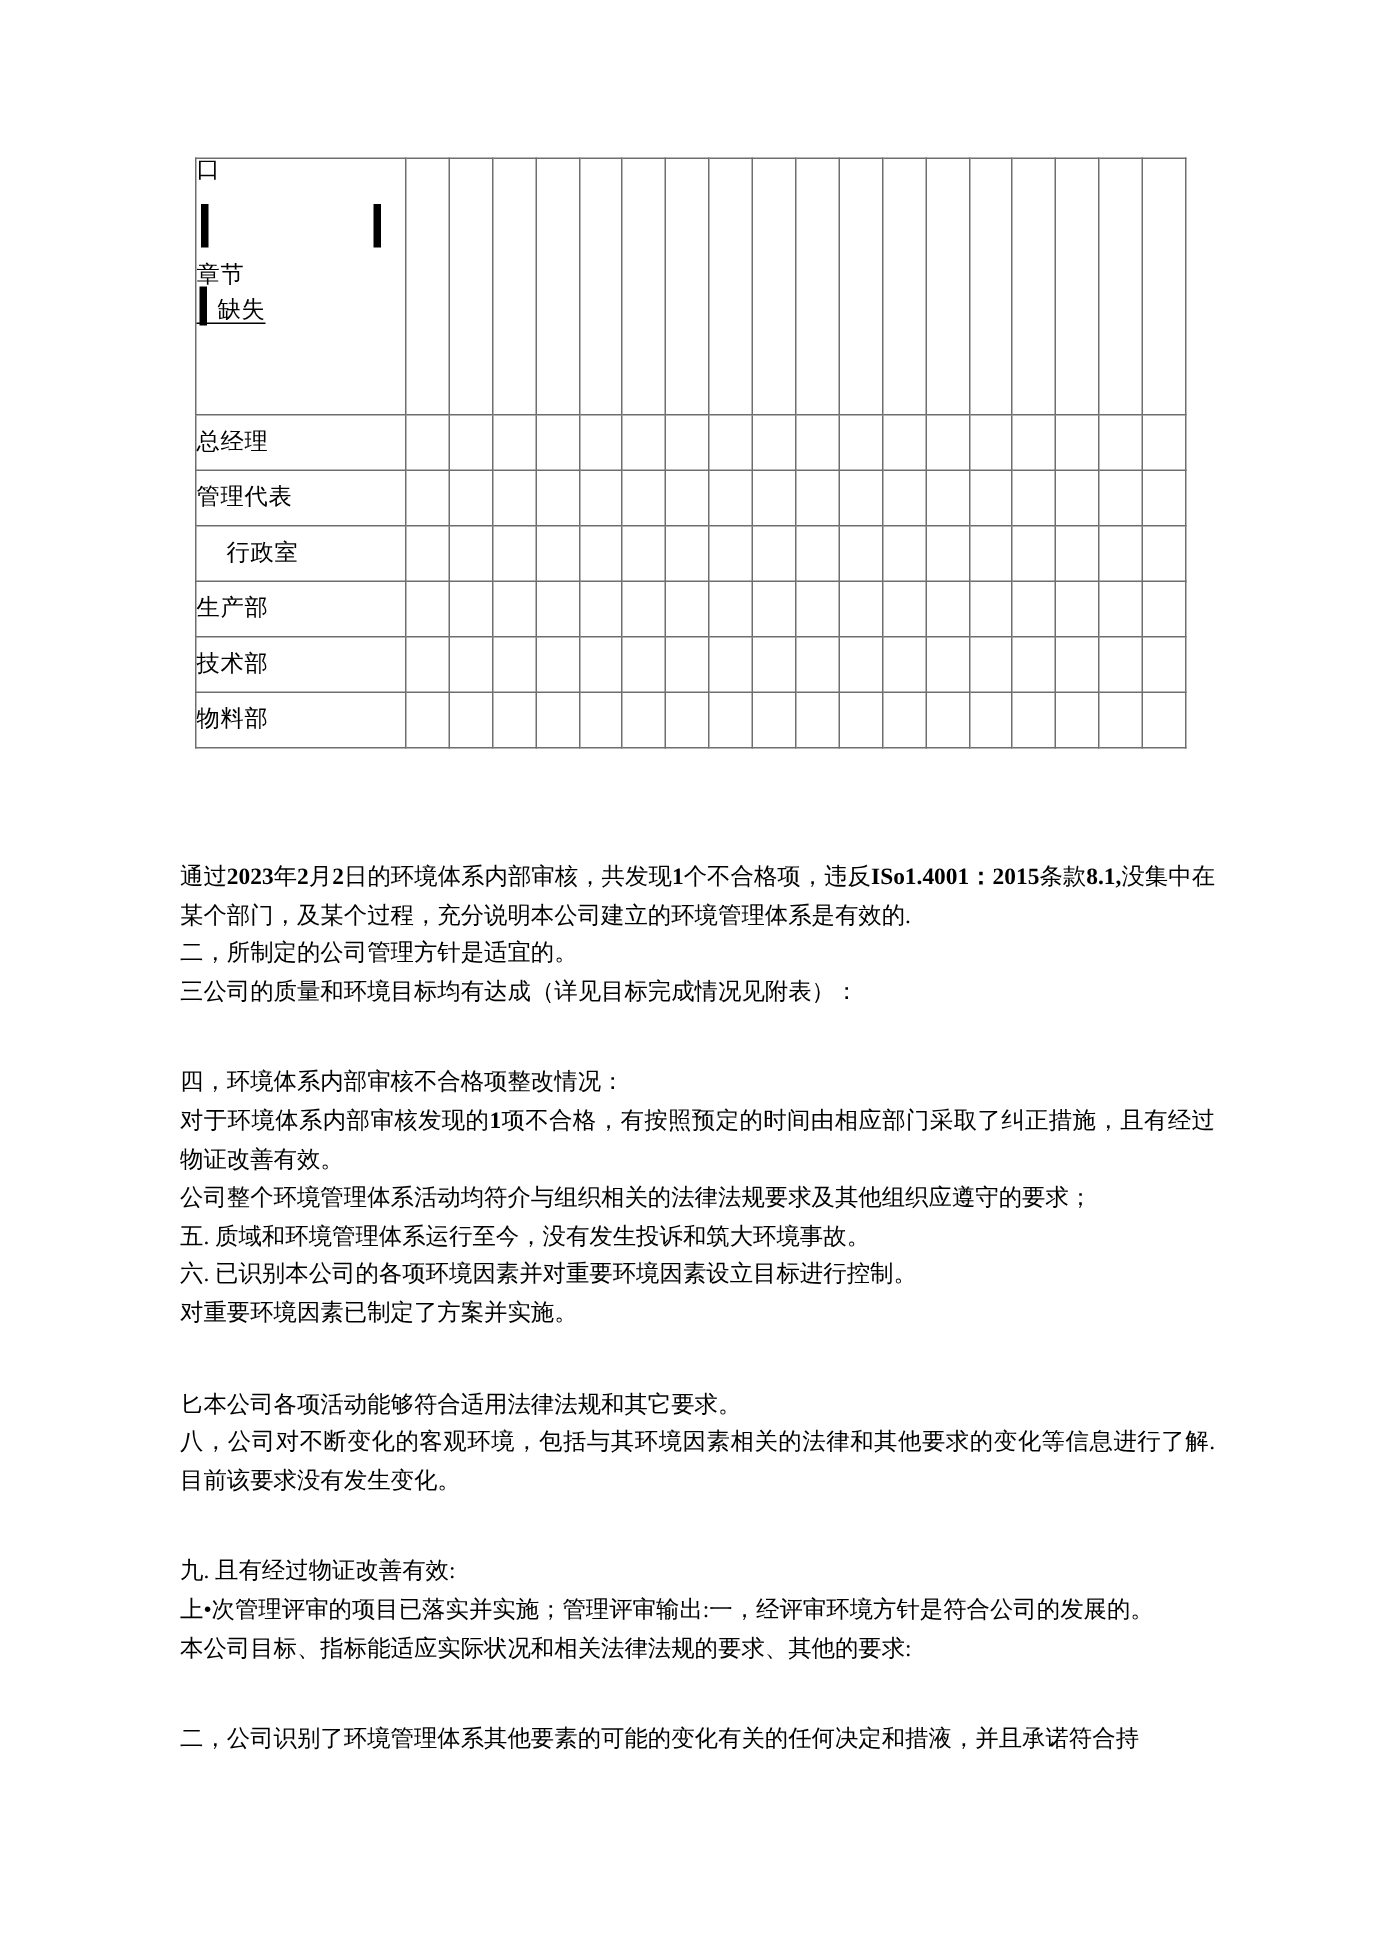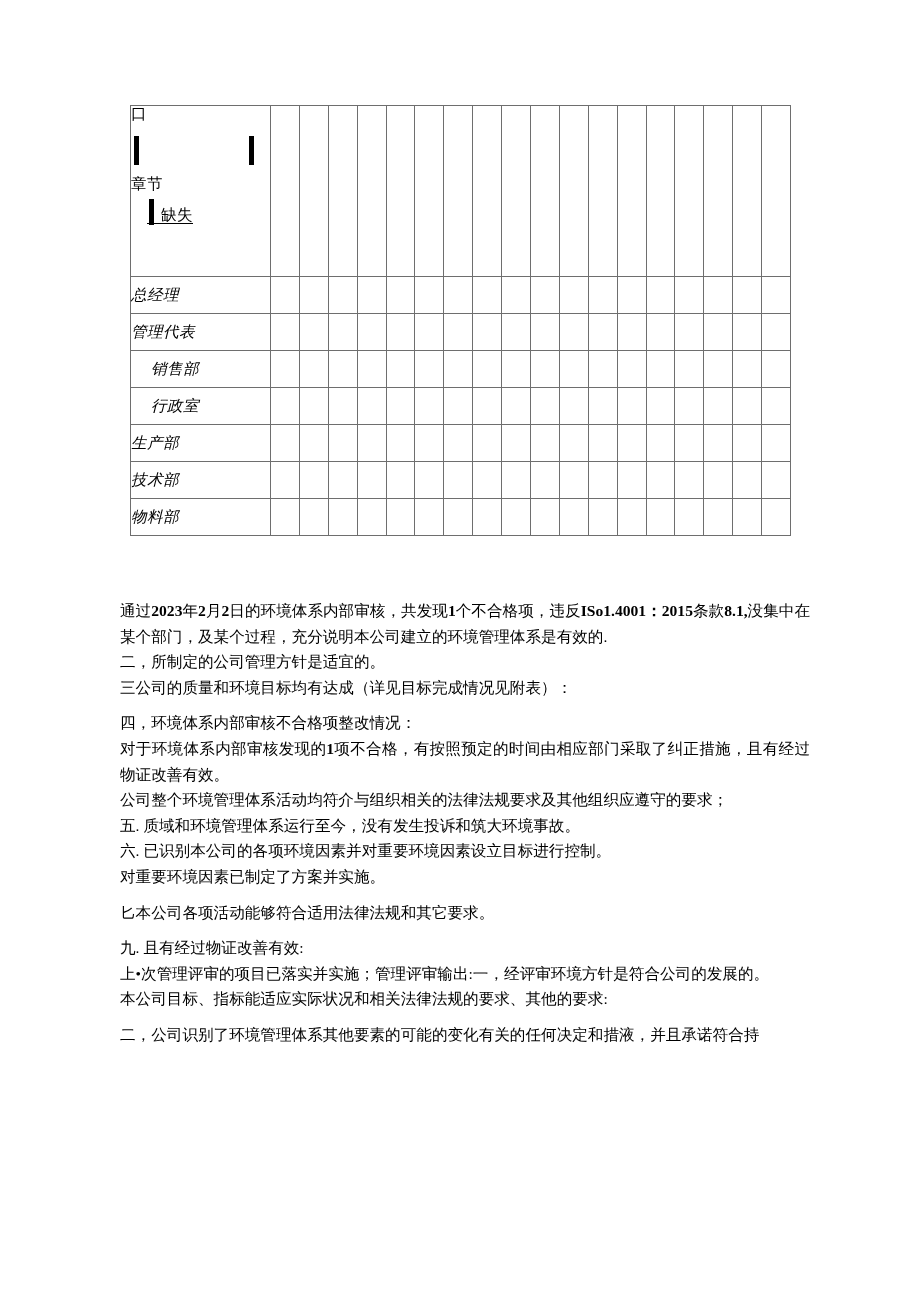--- a/index.html
+++ b/index.html
@@ -69,7 +69,7 @@
   .hdr-line {
     font-size: 15.5px;
     line-height: 1.0;
-    margin: 16px;
+    margin: 0;
     letter-spacing: 0.5px;
   }
   .hdr-box { margin: 0 0 14px 0; }

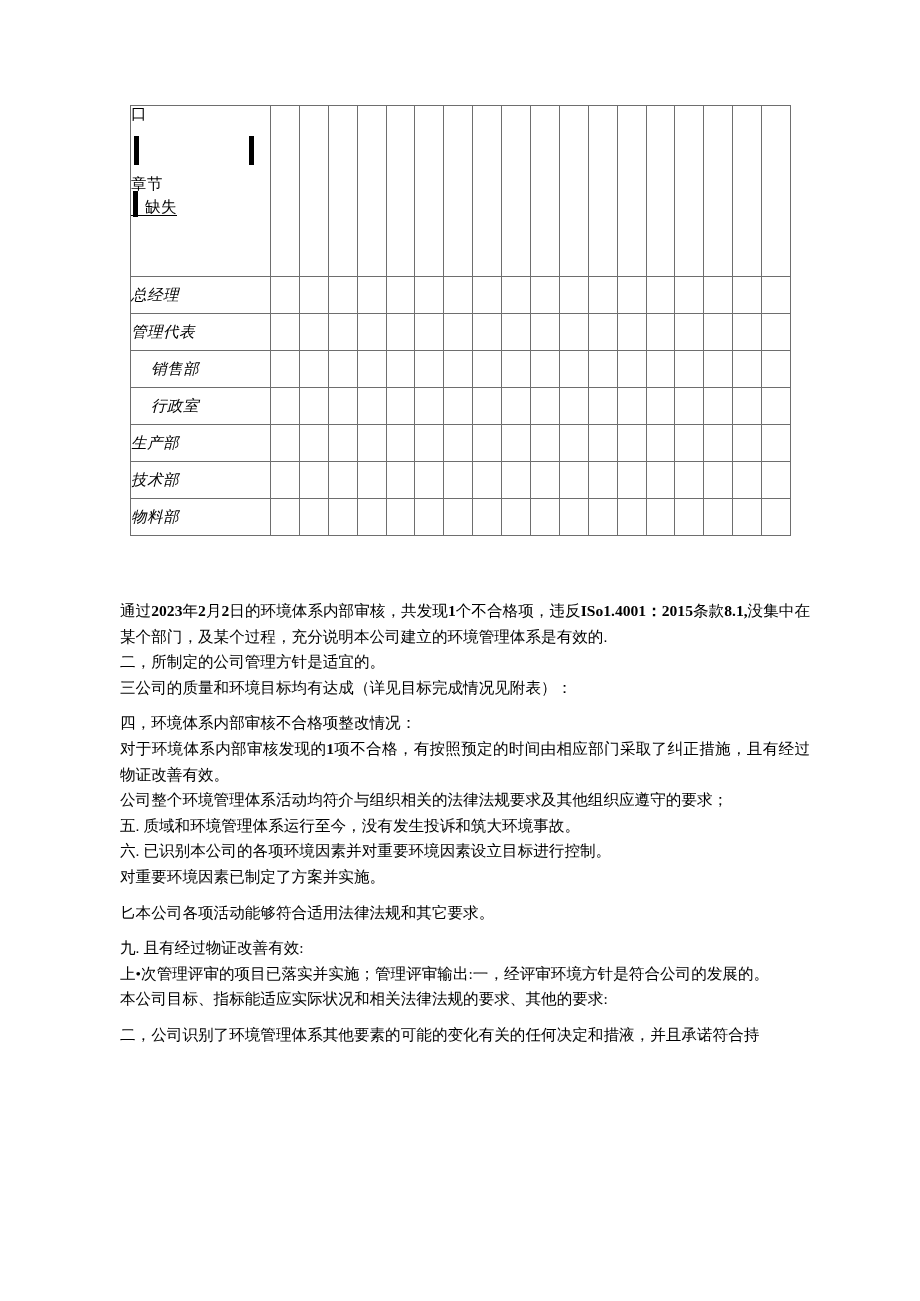--- a/index.html
+++ b/index.html
@@ -48,7 +48,6 @@
     padding-left: 14px;
     white-space: nowrap;
     letter-spacing: 0.5px;
-    font-style: italic;
   }
   td.rowlabel.indent-1 { padding-left: 20px; }
   td.datacell {

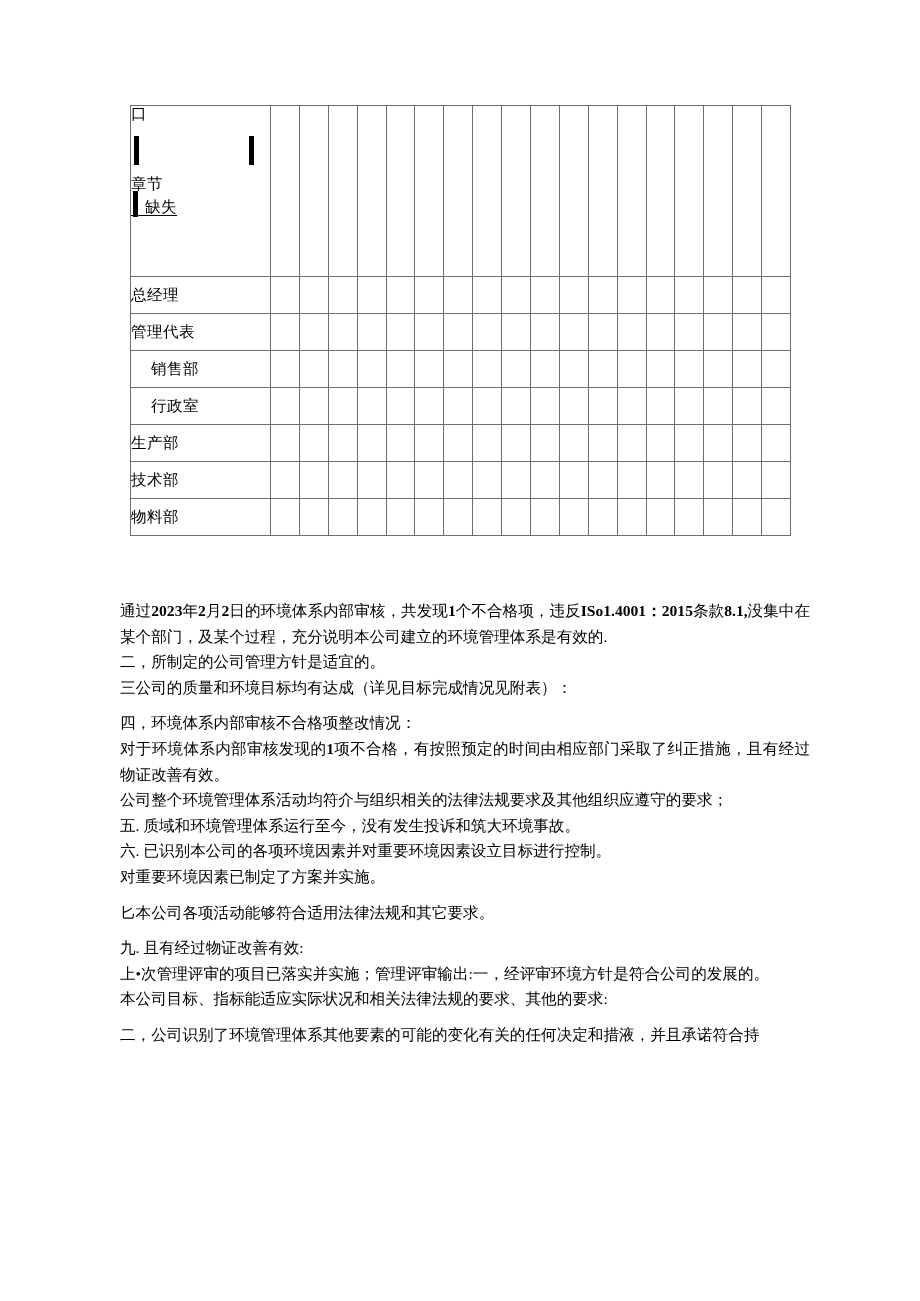--- a/index.html
+++ b/index.html
@@ -210,27 +210,6 @@
             <td class="datacell"></td>
         </tr>
 
-        <tr>
-          <td class="rowlabel indent-1">销售部</td>
-          <td class="datacell"></td>
-            <td class="datacell"></td>
-            <td class="datacell"></td>
-            <td class="datacell"></td>
-            <td class="datacell"></td>
-            <td class="datacell"></td>
-            <td class="datacell"></td>
-            <td class="datacell"></td>
-            <td class="datacell"></td>
-            <td class="datacell"></td>
-            <td class="datacell"></td>
-            <td class="datacell"></td>
-            <td class="datacell"></td>
-            <td class="datacell"></td>
-            <td class="datacell"></td>
-            <td class="datacell"></td>
-            <td class="datacell"></td>
-            <td class="datacell"></td>
-        </tr>
 
         <tr>
           <td class="rowlabel indent-1">行政室</td>

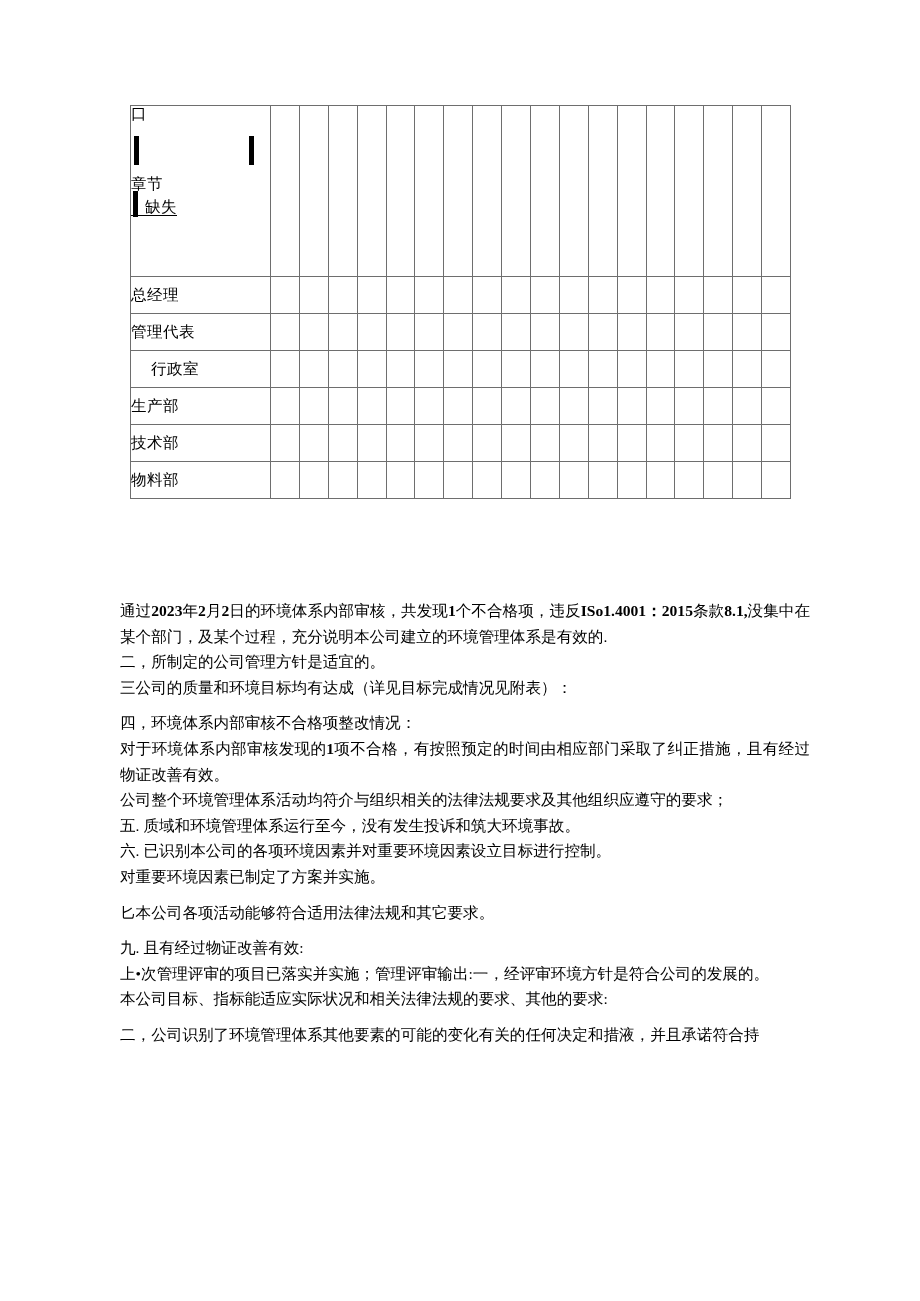--- a/index.html
+++ b/index.html
@@ -106,7 +106,7 @@
   .body-text {
     position: absolute;
     left: 120px;
-    top: 598px;
+    top: 572px;
     width: 690px;
     font-size: 15.6px;
     line-height: 25.6px;

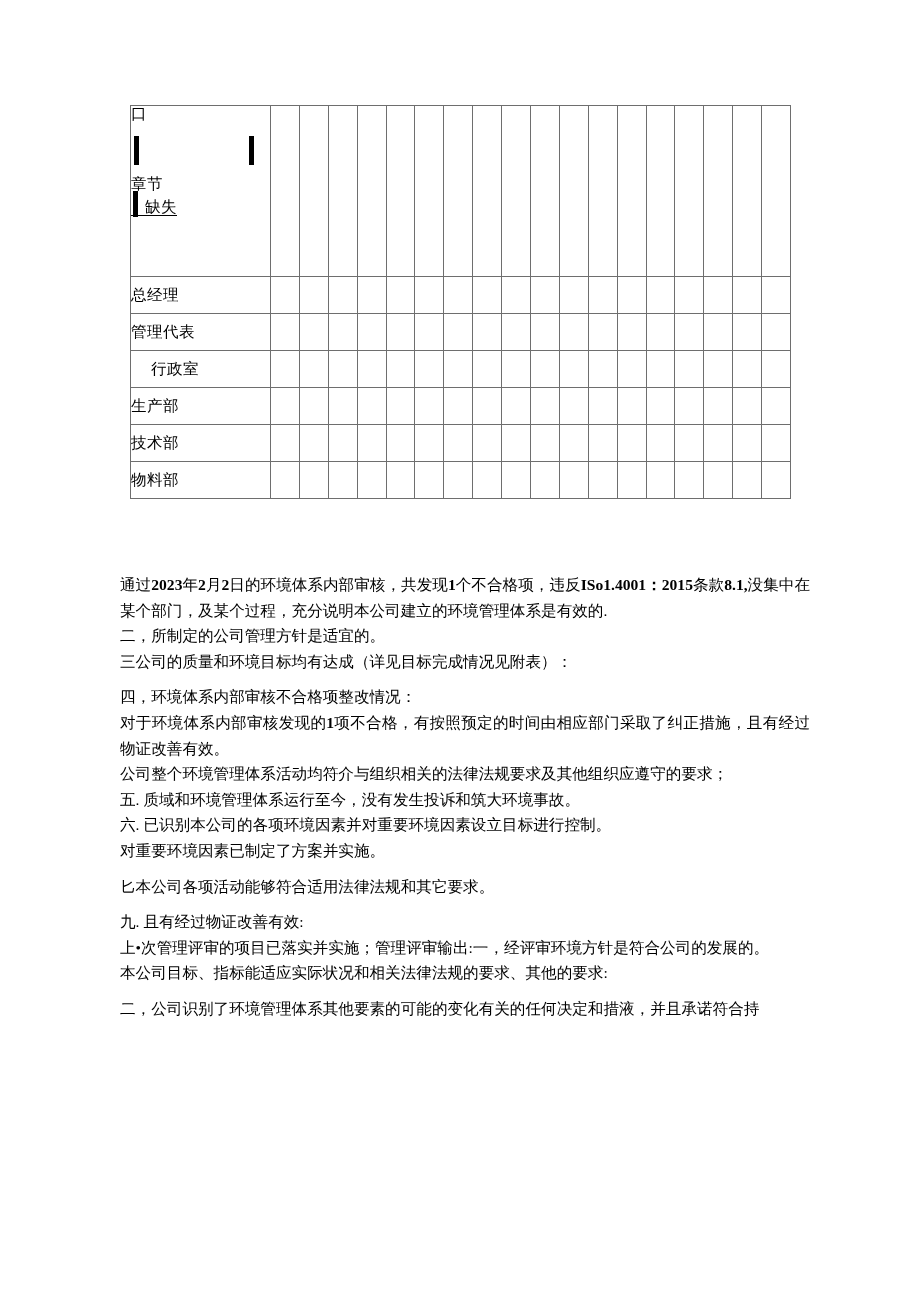--- a/index.html
+++ b/index.html
@@ -113,7 +113,7 @@
     text-align: justify;
   }
   .para { margin: 0; }
-  .para.gap { margin-top: 10px; }
+  .para.gap { margin-top: 35px; }
   .b { font-weight: bold; }
 </style>
 </head>

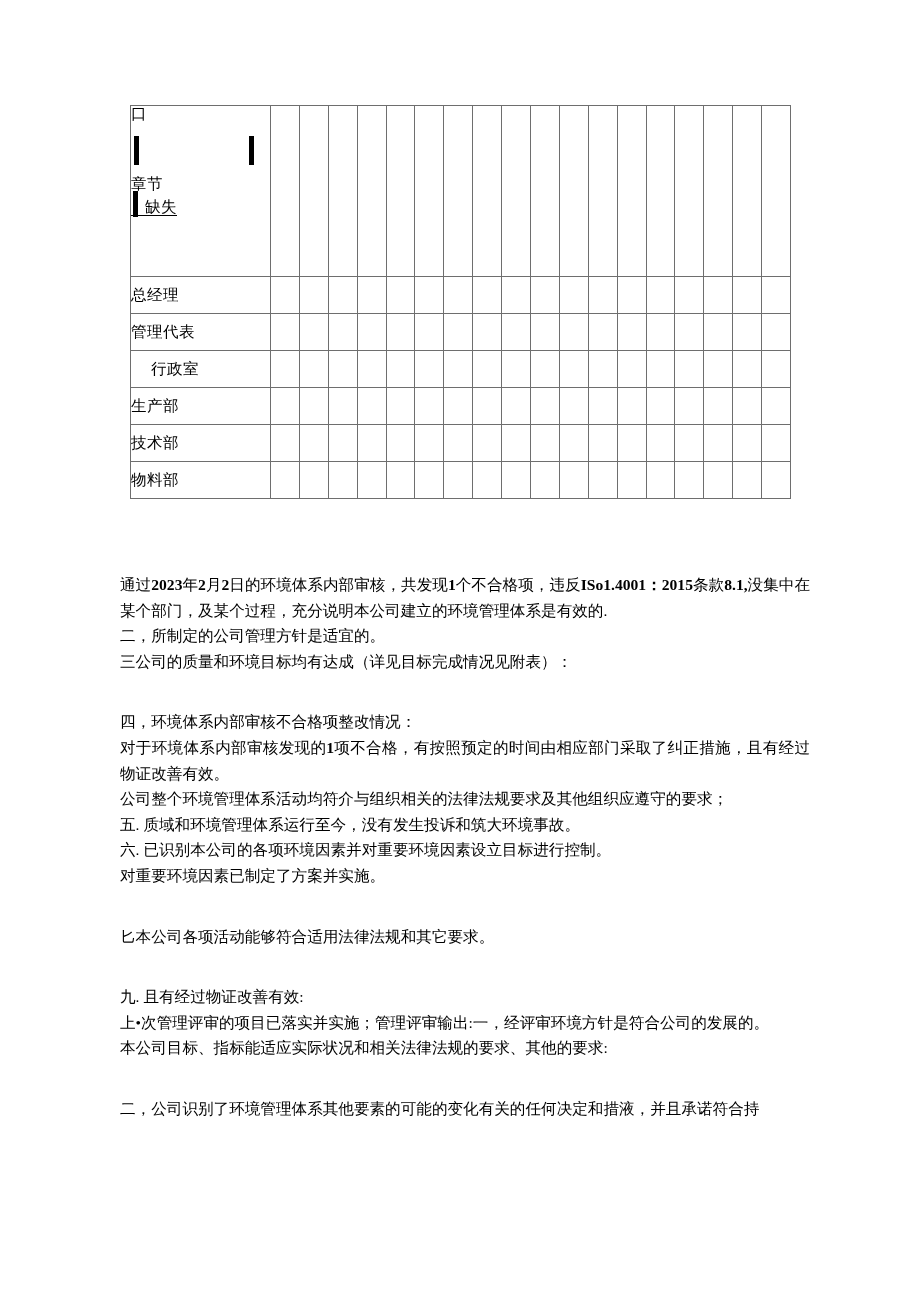--- a/index.html
+++ b/index.html
@@ -326,6 +326,7 @@
 
     <p class="para gap">匕本公司各项活动能够符合适用法律法规和其它要求。</p>
 
+    <p class="para">八，公司对不断变化的客观环境，包括与其环境因素相关的法律和其他要求的变化等信息进行了解. 目前该要求没有发生变化。</p>
 
     <p class="para gap">九. 且有经过物证改善有效:</p>
 

